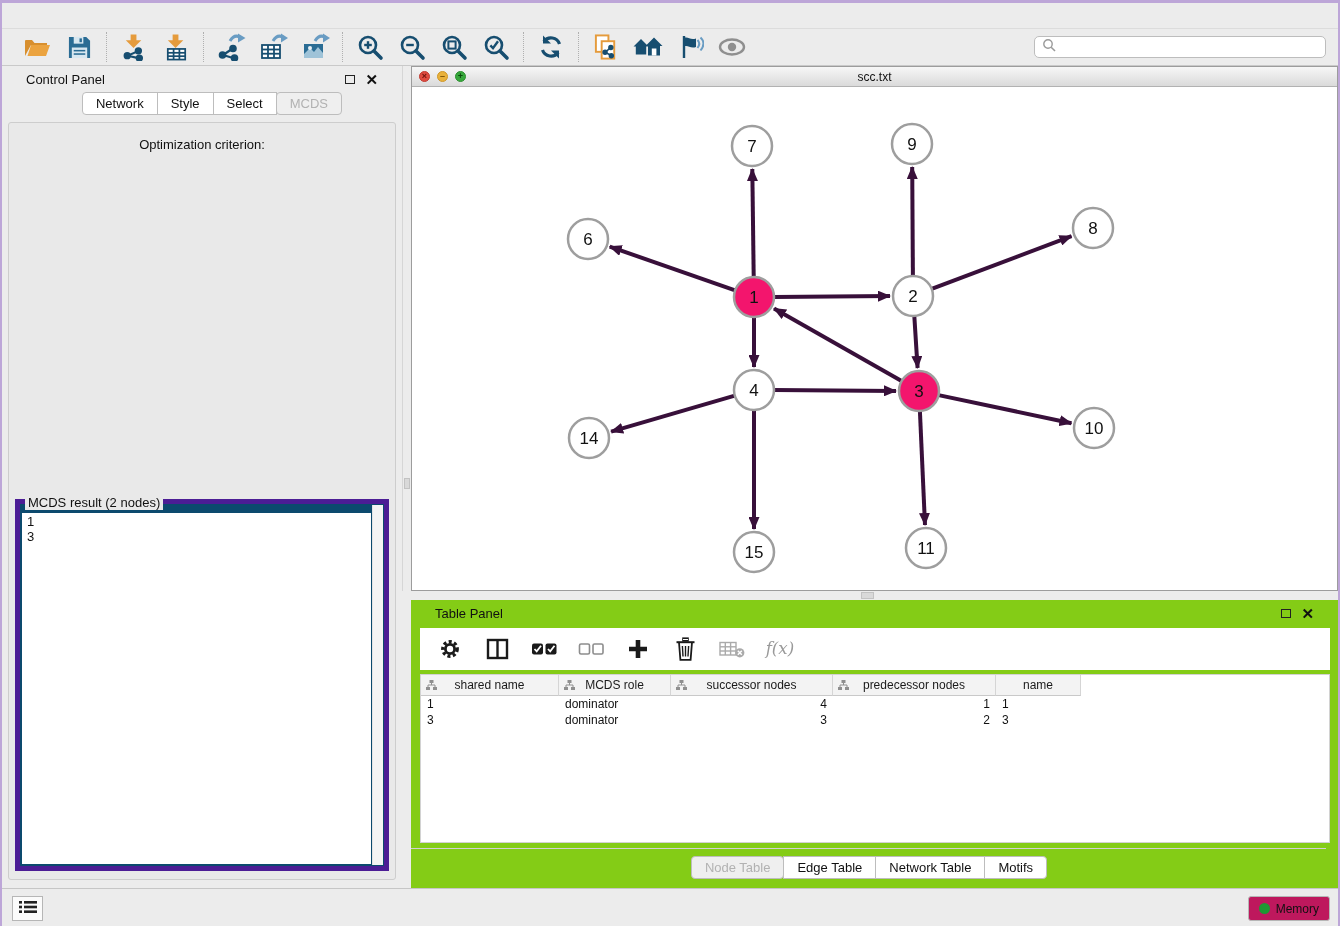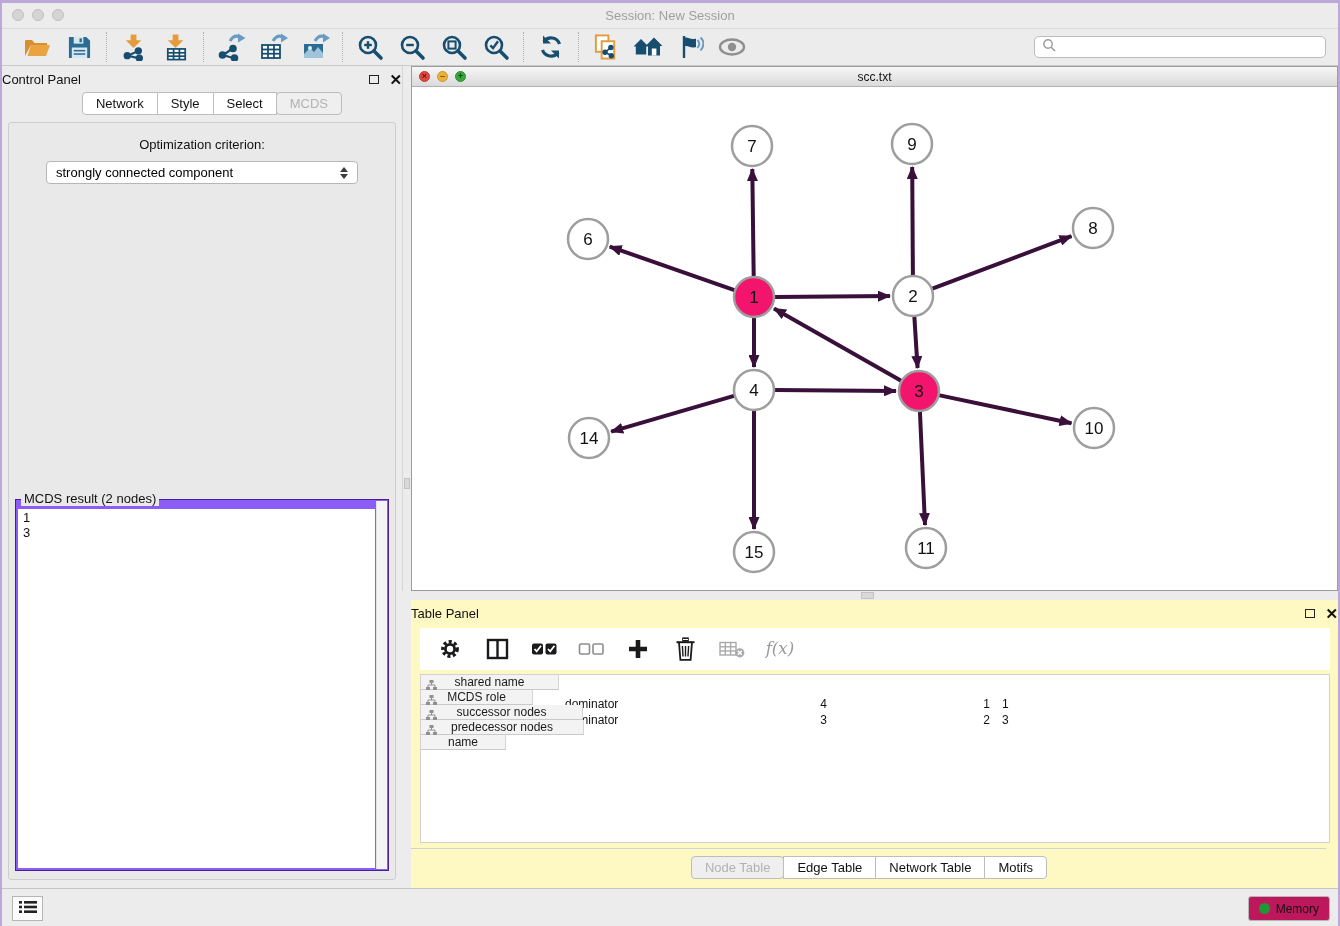--- a/index.html
+++ b/index.html
@@ -88,14 +88,6 @@
 
 <div class="main">
 
-  <div class="titlebar">
-    <div class="traffic">
-      <span class="tl"></span>
-      <span class="tl"></span>
-      <span class="tl"></span>
-    </div>
-    <span class="win-title">Session: New Session</span>
-  </div>
 
   <div class="toolbar">
     <div style="display:flex;align-items:center;">

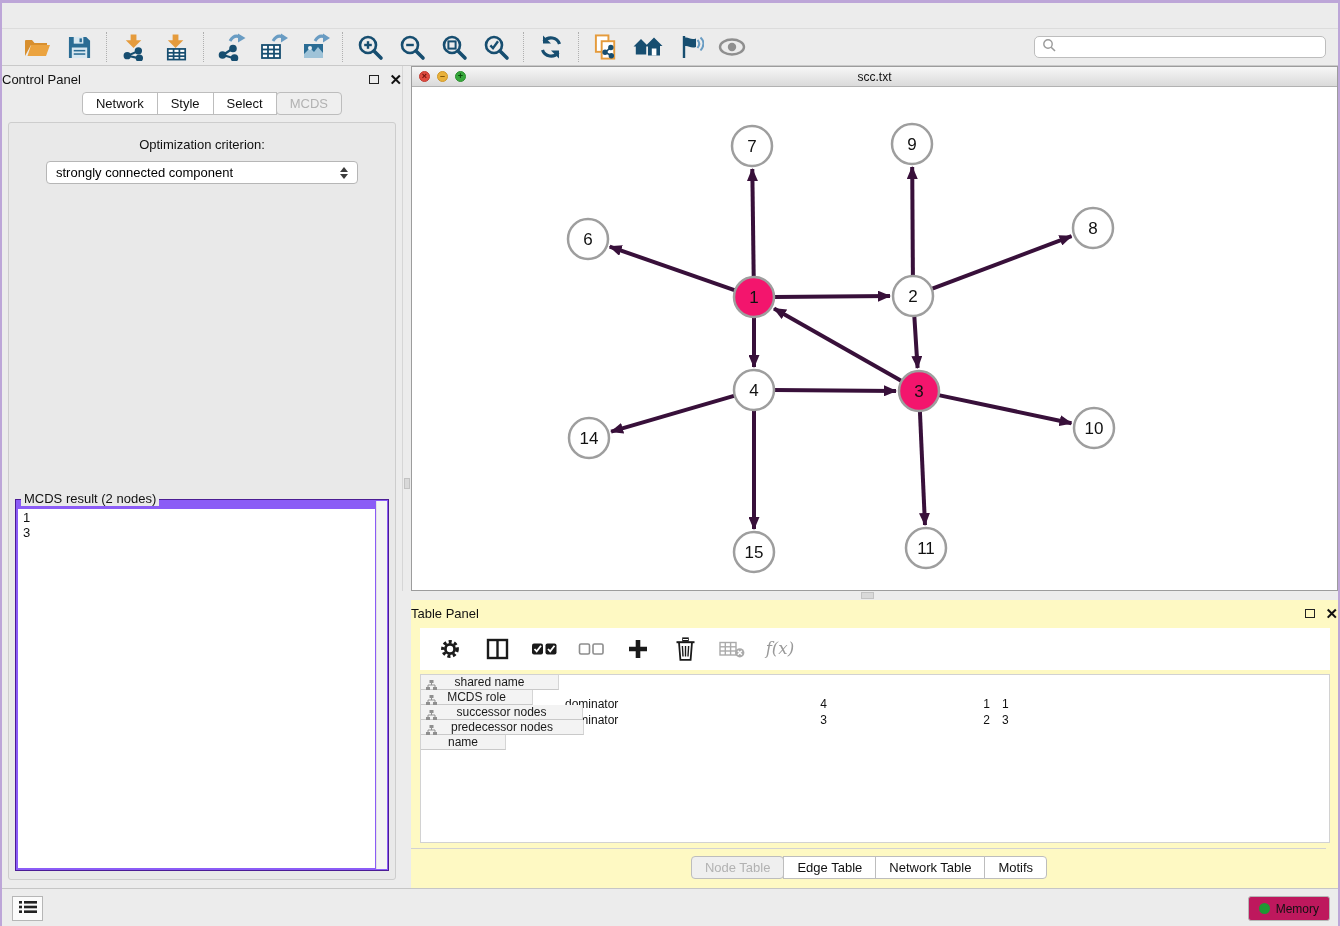--- a/index.html
+++ b/index.html
@@ -23,7 +23,7 @@
 
   
   .control-panel { position:absolute; left:0; top:63px; width:400px; bottom:38px; background:#ececec; }
-  .panel-header { height:26px; display:flex; align-items:center; padding:0 0; font-size:13px; color:#111; }
+  .panel-header { height:26px; display:flex; align-items:center; padding:0 24px; font-size:13px; color:#111; }
   .panel-header .hspace { flex:1; }
   .float-icon { width:10px; height:9px; border:1.5px solid #222; margin-right:10px; }
   .close-icon { font-size:15px; font-weight:bold; color:#111; line-height:1; }

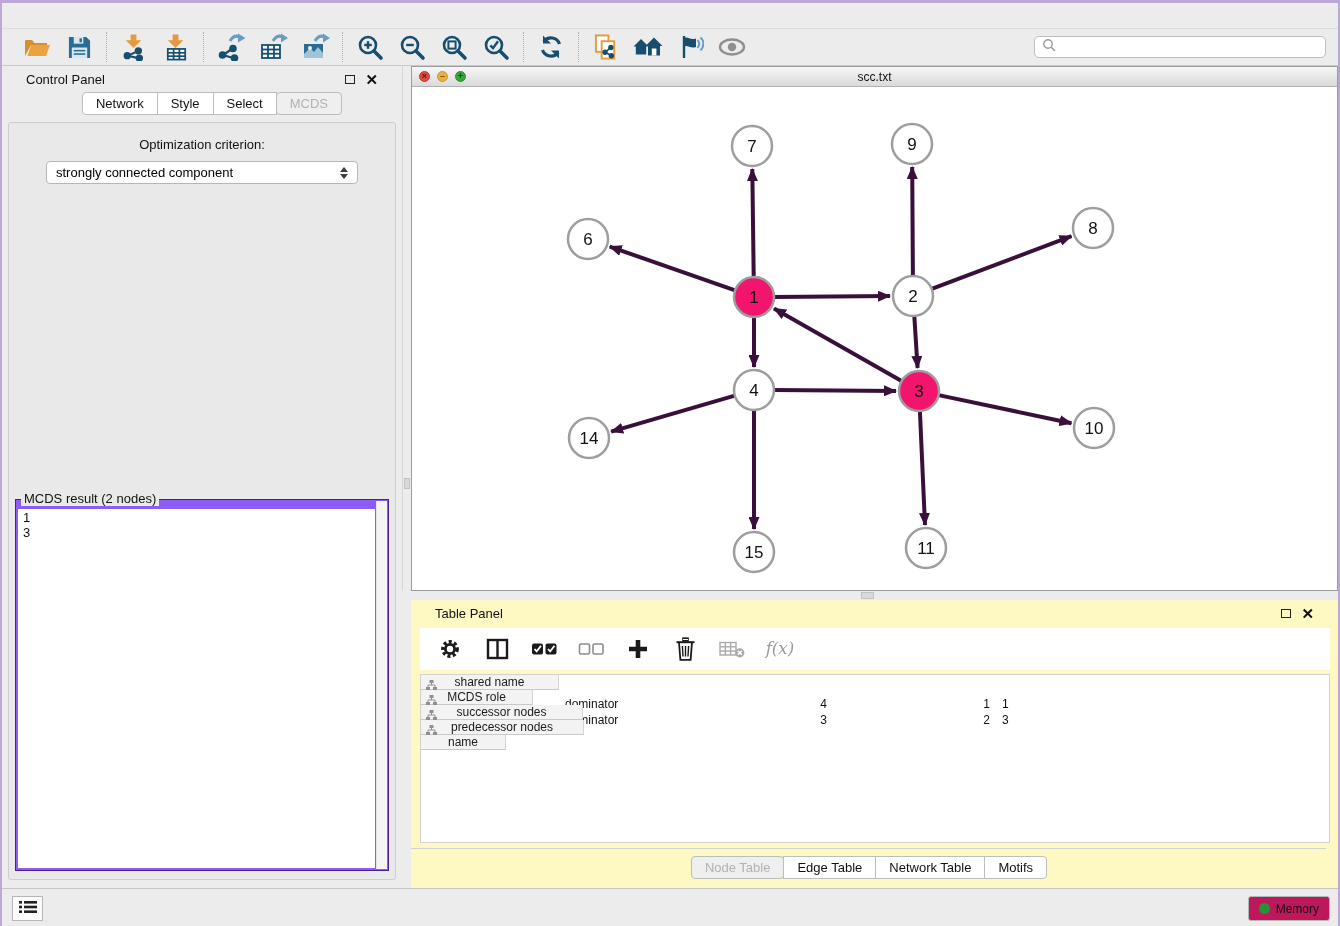--- a/index.html
+++ b/index.html
@@ -283,13 +283,6 @@
       </div>
     <div class="cp-body">
       <div class="opt-label">Optimization criterion:</div>
-      <div class="criterion">
-        <span class="clabel">strongly connected component</span>
-        <span class="stepper">
-            <i class="up"></i>
-            <i class="dn"></i>
-          </span>
-      </div>
       <div class="result-box">
         <span class="result-legend">MCDS result (2 nodes)</span>
         <div class="result-list">

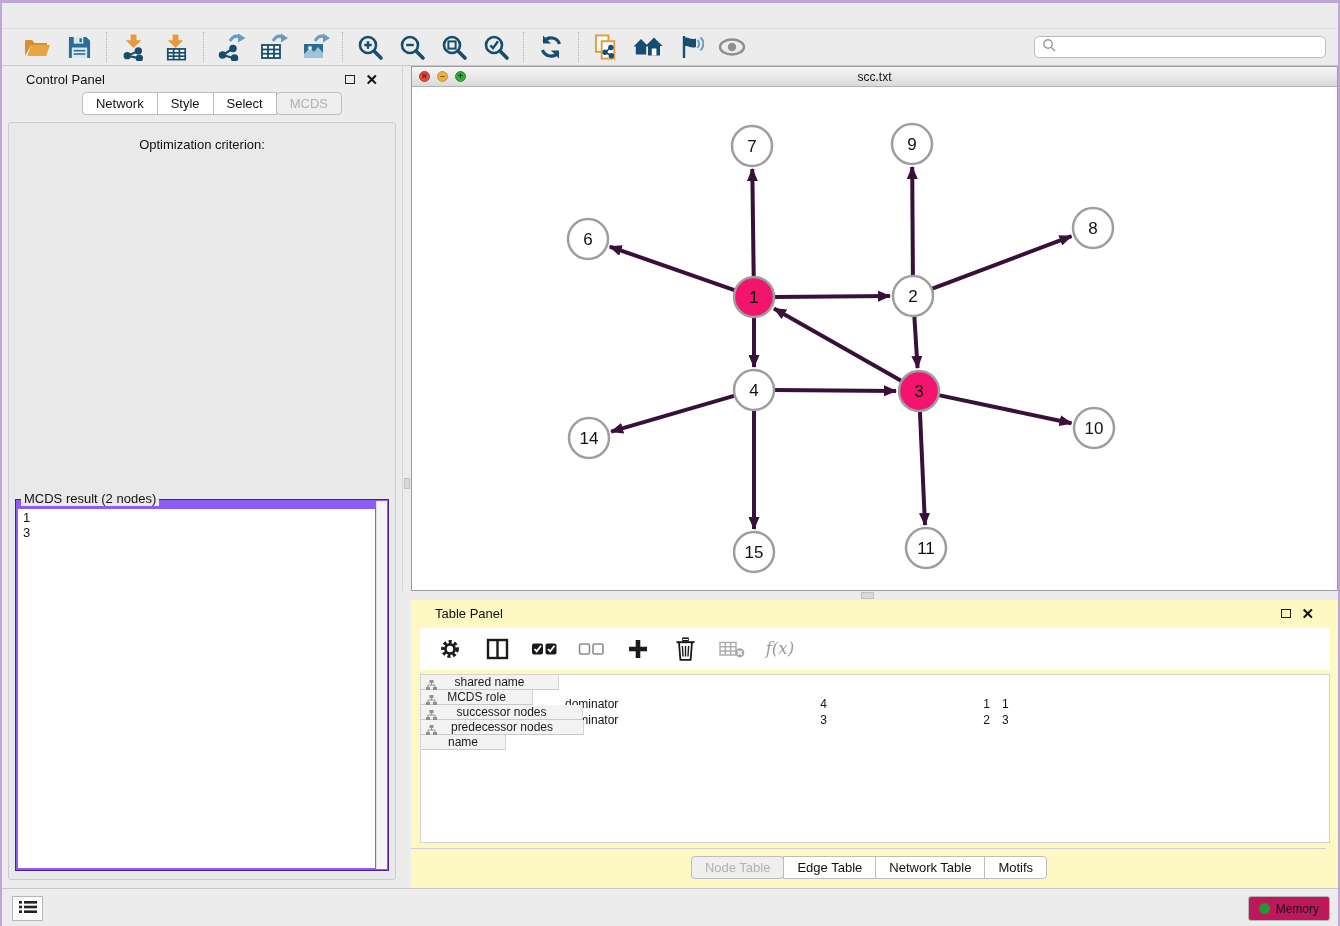--- a/index.html
+++ b/index.html
@@ -42,7 +42,7 @@
   .stepper .dn { border-top:5px solid #3c3c3c; }
   .cp-buttons { display:flex; justify-content:center; gap:14px; margin-top:12px; }
   .btn { background:#fff; border:1px solid #b3b3b3; border-radius:4px; height:23px; padding:0 15px; font-size:13px; color:#111; display:flex; align-items:center; }
-  .result-box { position:absolute; left:6px; right:6px; top:376px; bottom:8px; border:1px solid #4c1d95; background:#8b5cf6; }
+  .result-box { position:absolute; left:6px; right:6px; top:376px; bottom:8px; border:5px solid #4c1d95; background:#0c4a6e; }
   .result-legend { position:absolute; top:-9px; left:5px; background:#e9e9e9; padding:0 3px; font-size:13px; color:#111; }
   .result-list { position:absolute; top:9px; left:2px; right:13px; bottom:2px; background:#fff; font-size:13px; padding:1px 5px; color:#111; }
   .result-scroll { position:absolute; top:1px; bottom:1px; right:1px; width:11px; background:#f4f4f4; border-left:1px solid #e3e3e3; }

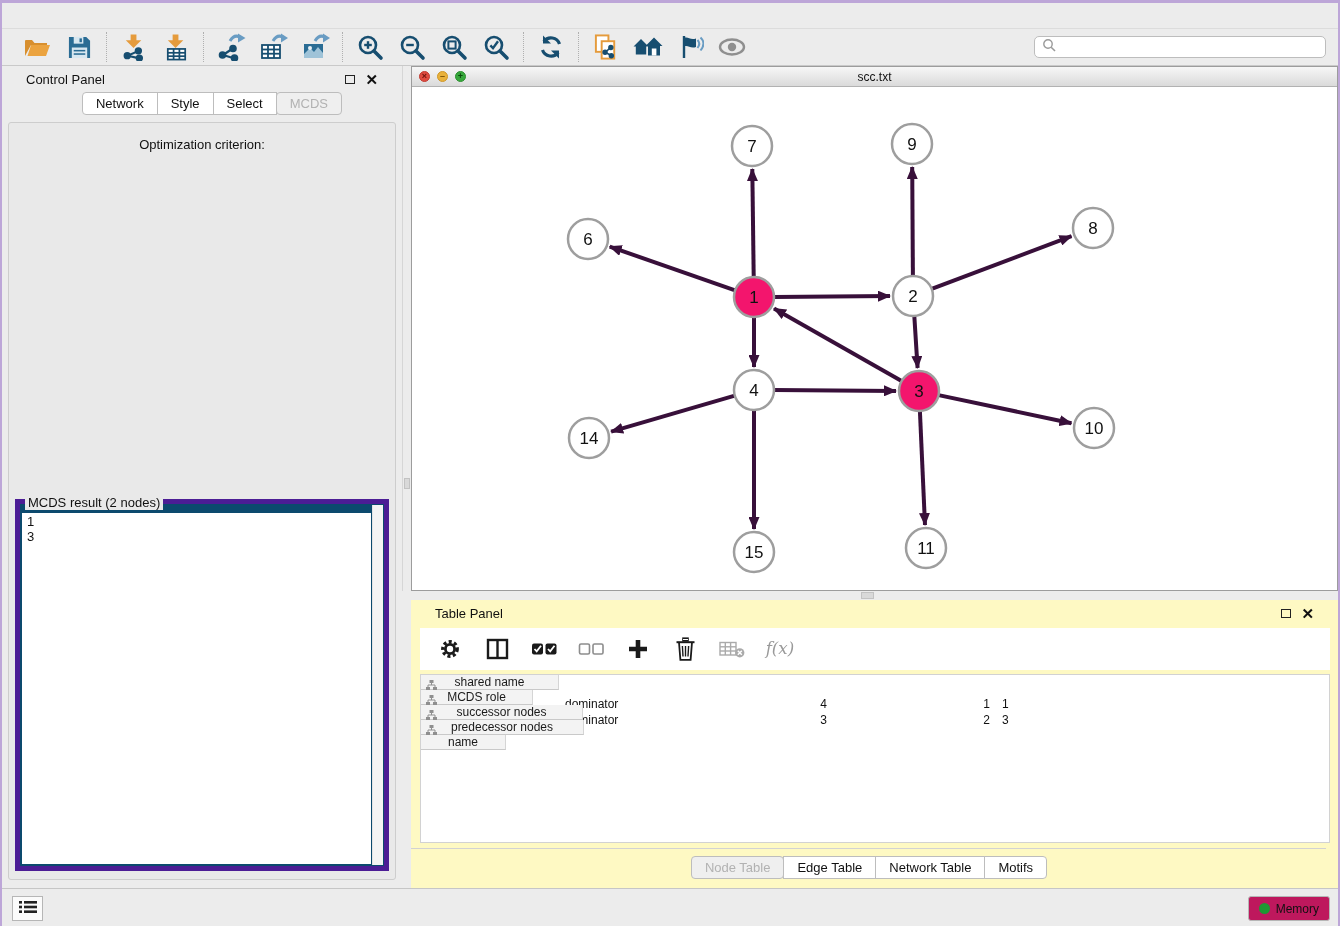--- a/index.html
+++ b/index.html
@@ -64,7 +64,7 @@
   .gw-canvas { position:absolute; top:20px; left:0; right:0; bottom:0; background:#fff; }
 
   
-  .table-panel { position:absolute; left:409px; right:0; top:597px; bottom:38px; background:#fef9c3; }
+  .table-panel { position:absolute; left:409px; right:0; top:597px; bottom:38px; background:#84cc16; }
   .tp-toolbar { position:absolute; top:28px; left:9px; right:8px; height:42px; background:#fff; display:flex; align-items:center; gap:17px; padding:0 15px; }
   .tp-toolbar .ticon { width:30px; height:26px; }
   .tp-table-area { position:absolute; top:74px; left:9px; right:8px; bottom:45px; background:#fff; border:1px solid #d2d2d2; }

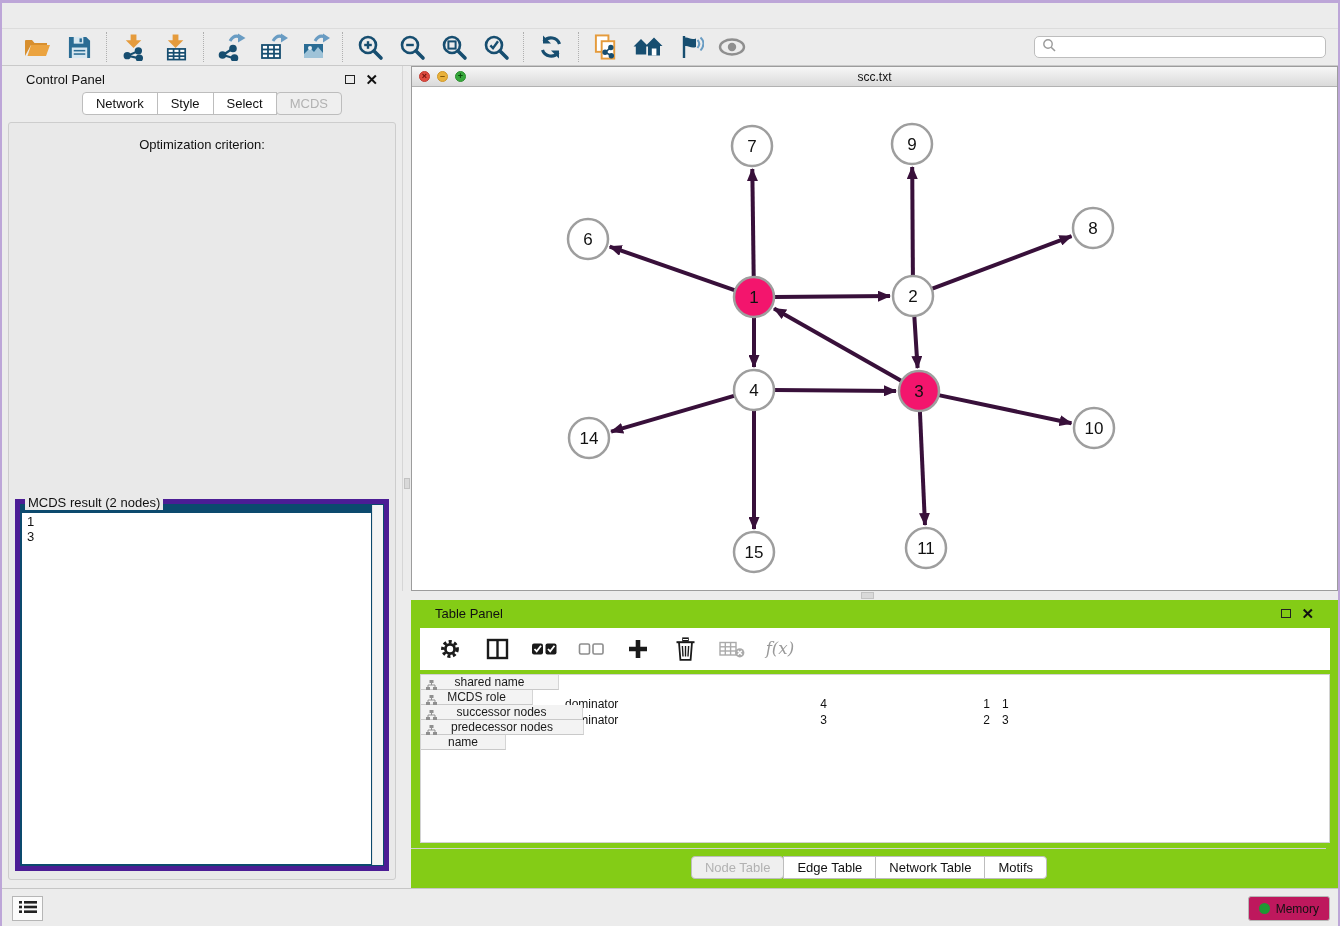--- a/index.html
+++ b/index.html
@@ -68,7 +68,7 @@
   .tp-toolbar { position:absolute; top:28px; left:9px; right:8px; height:42px; background:#fff; display:flex; align-items:center; gap:17px; padding:0 15px; }
   .tp-toolbar .ticon { width:30px; height:26px; }
   .tp-table-area { position:absolute; top:74px; left:9px; right:8px; bottom:45px; background:#fff; border:1px solid #d2d2d2; }
-  .thead { display:flex; height:21px;flex-direction:column; }
+  .thead { display:flex; height:21px; }
   .th { background:#f3f3f3; border-right:1px solid #d5d5d5; border-bottom:1px solid #c9c9c9; display:flex; align-items:center; justify-content:center; position:relative; font-size:12px; color:#1a1a1a; }
   .th .colicon { position:absolute; left:5px; top:5px; }
   .trow { display:flex; height:16px; }

